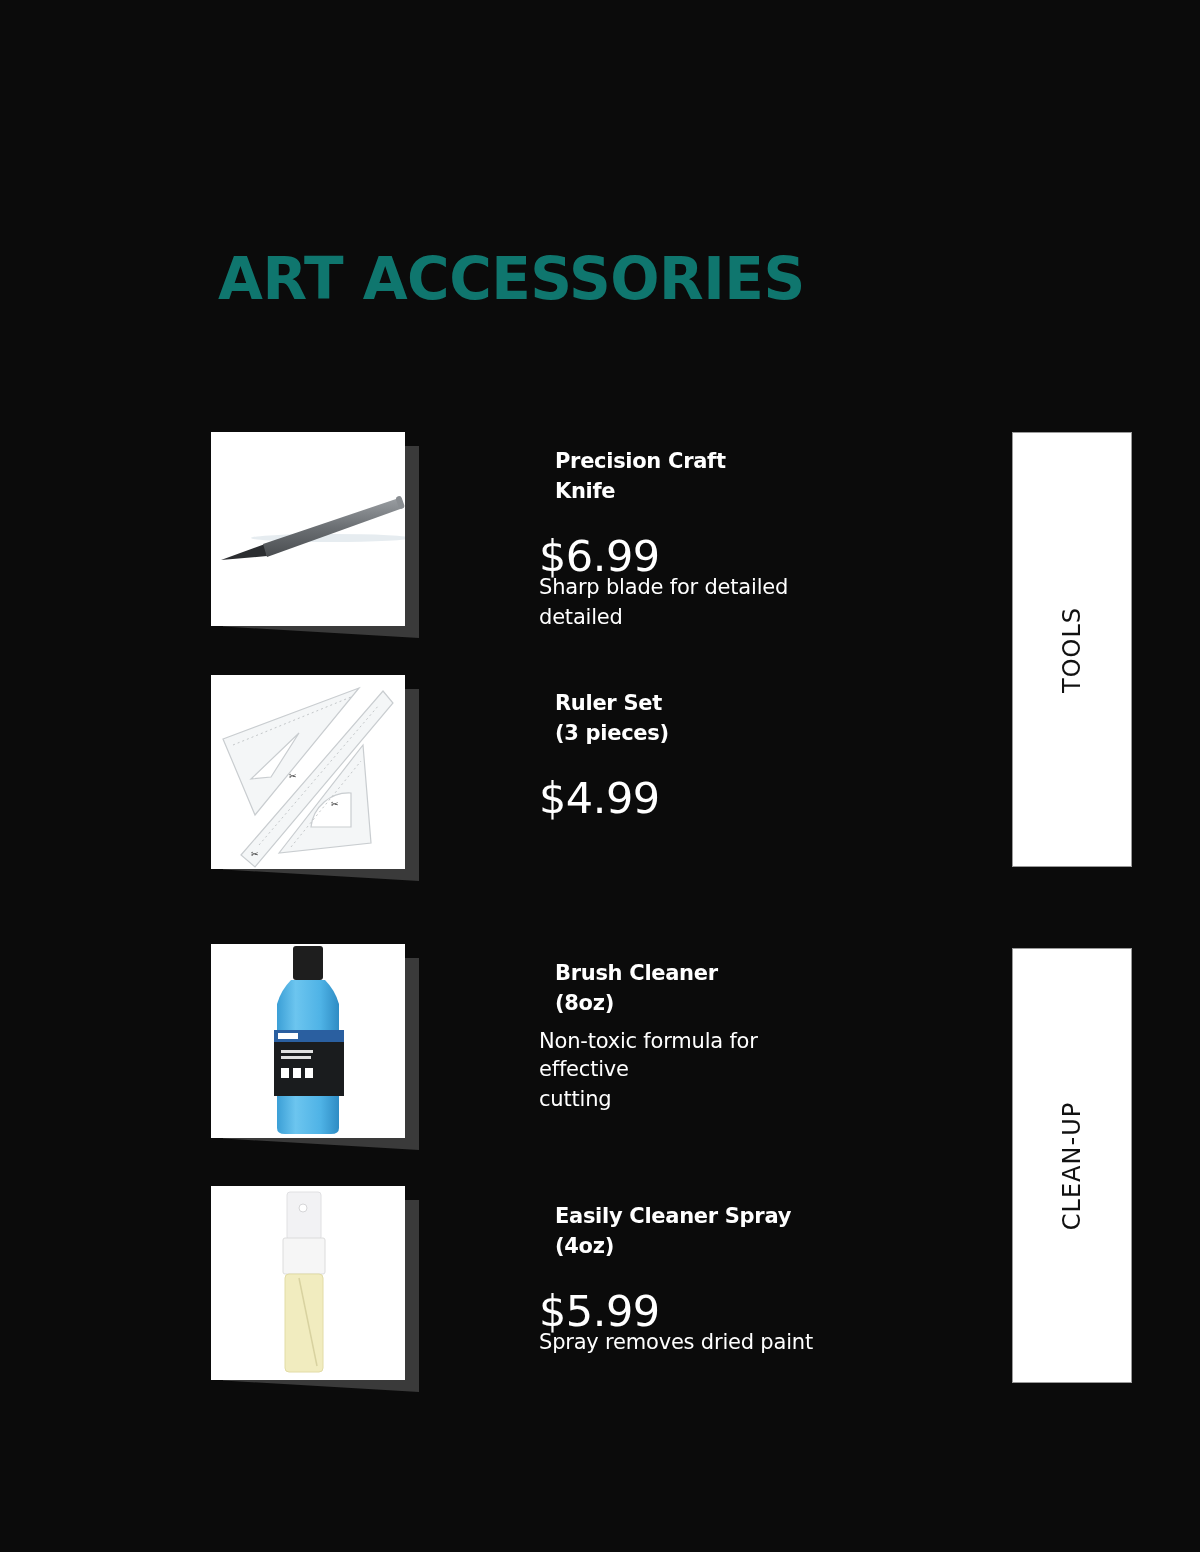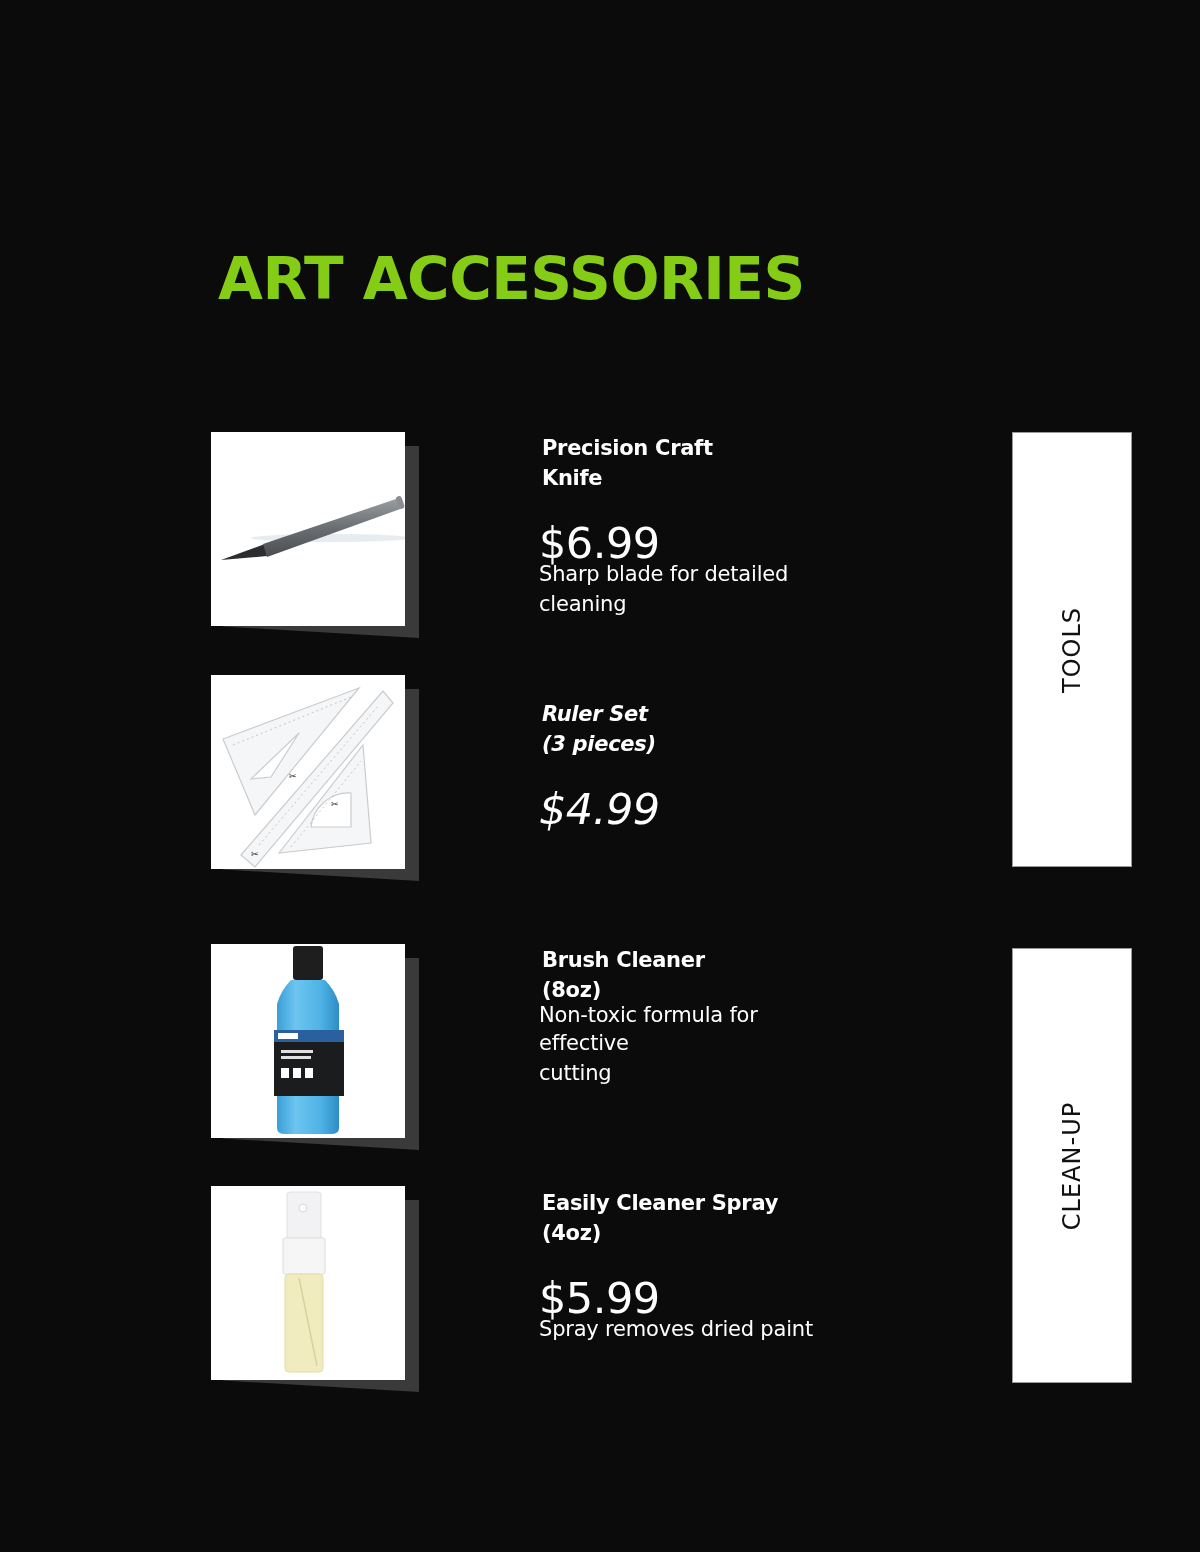--- a/index.html
+++ b/index.html
@@ -19,7 +19,7 @@
     font-size: 58px;
     letter-spacing: -0.5px;
     line-height: 70px;
-    color: #84cc16;
+    color: #0f766e;
     margin: 0;
   }
   .product-img-wrap {

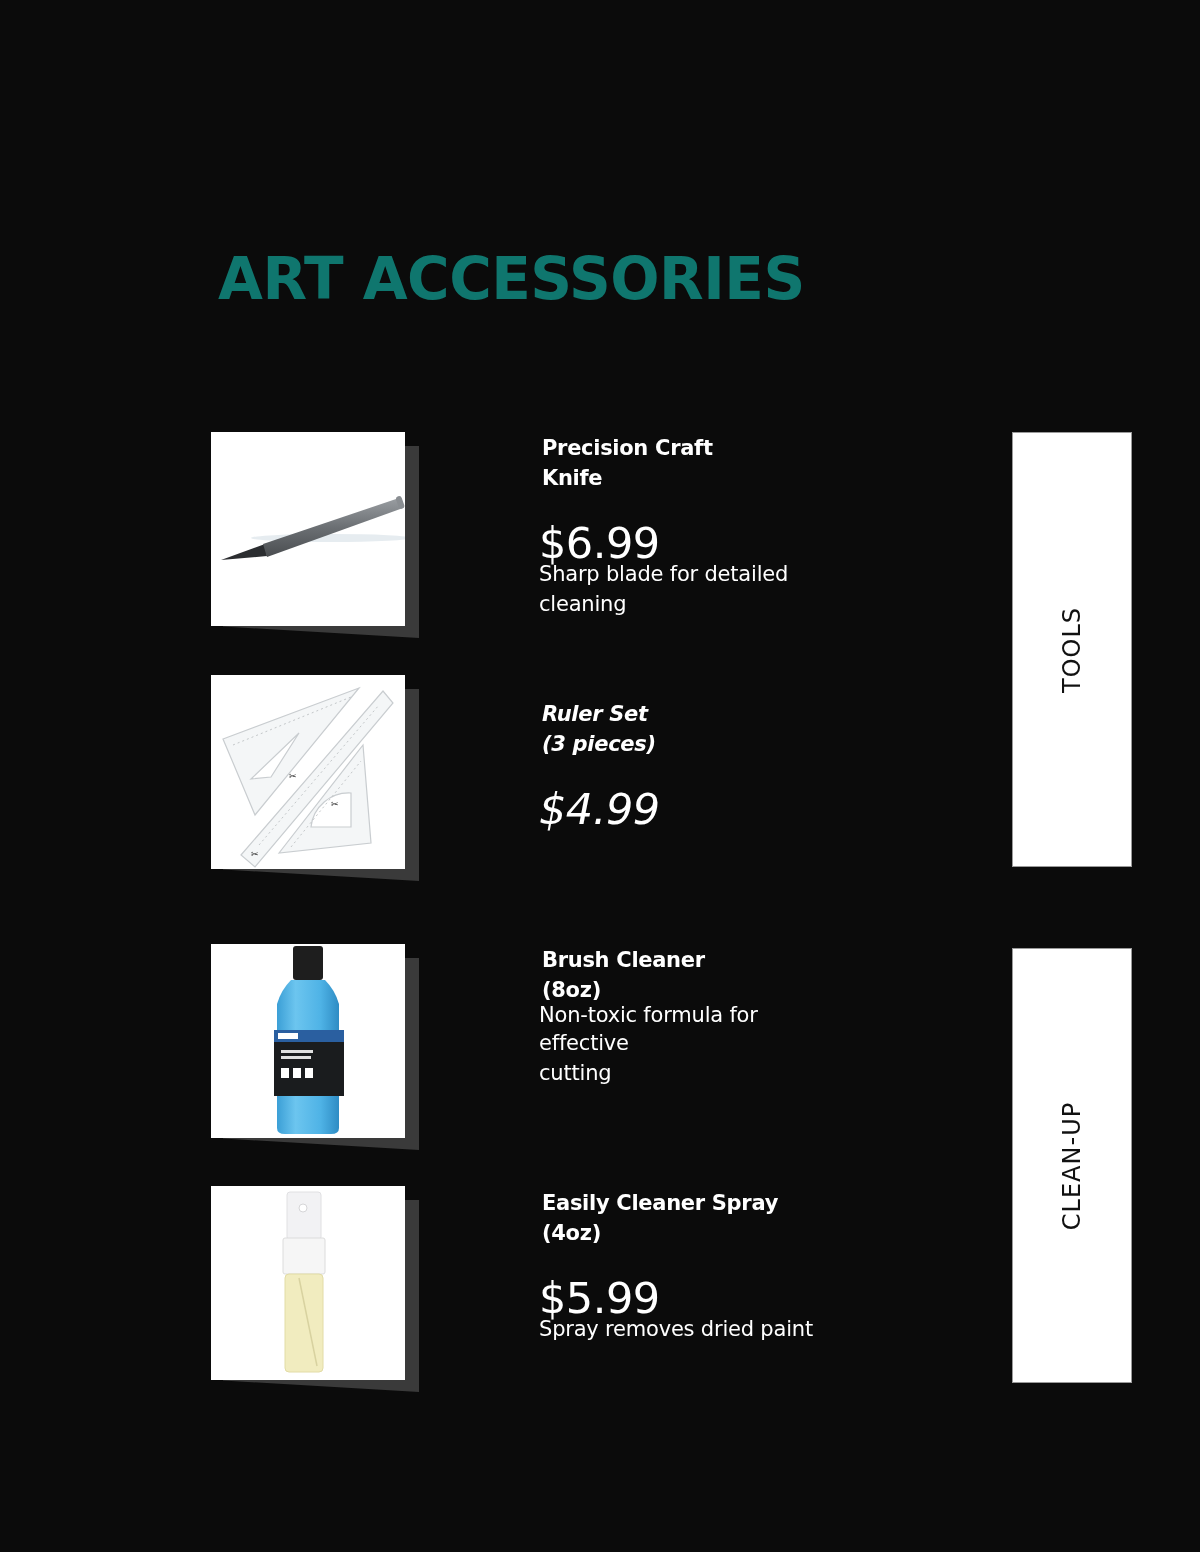--- a/index.html
+++ b/index.html
@@ -49,7 +49,7 @@
     font-size: 21px;
     line-height: 30px;
     letter-spacing: -0.3px;
-    margin: 3px;
+    margin: 16px;
   }
   .product-price {
     font-family: "DejaVu Sans", sans-serif;

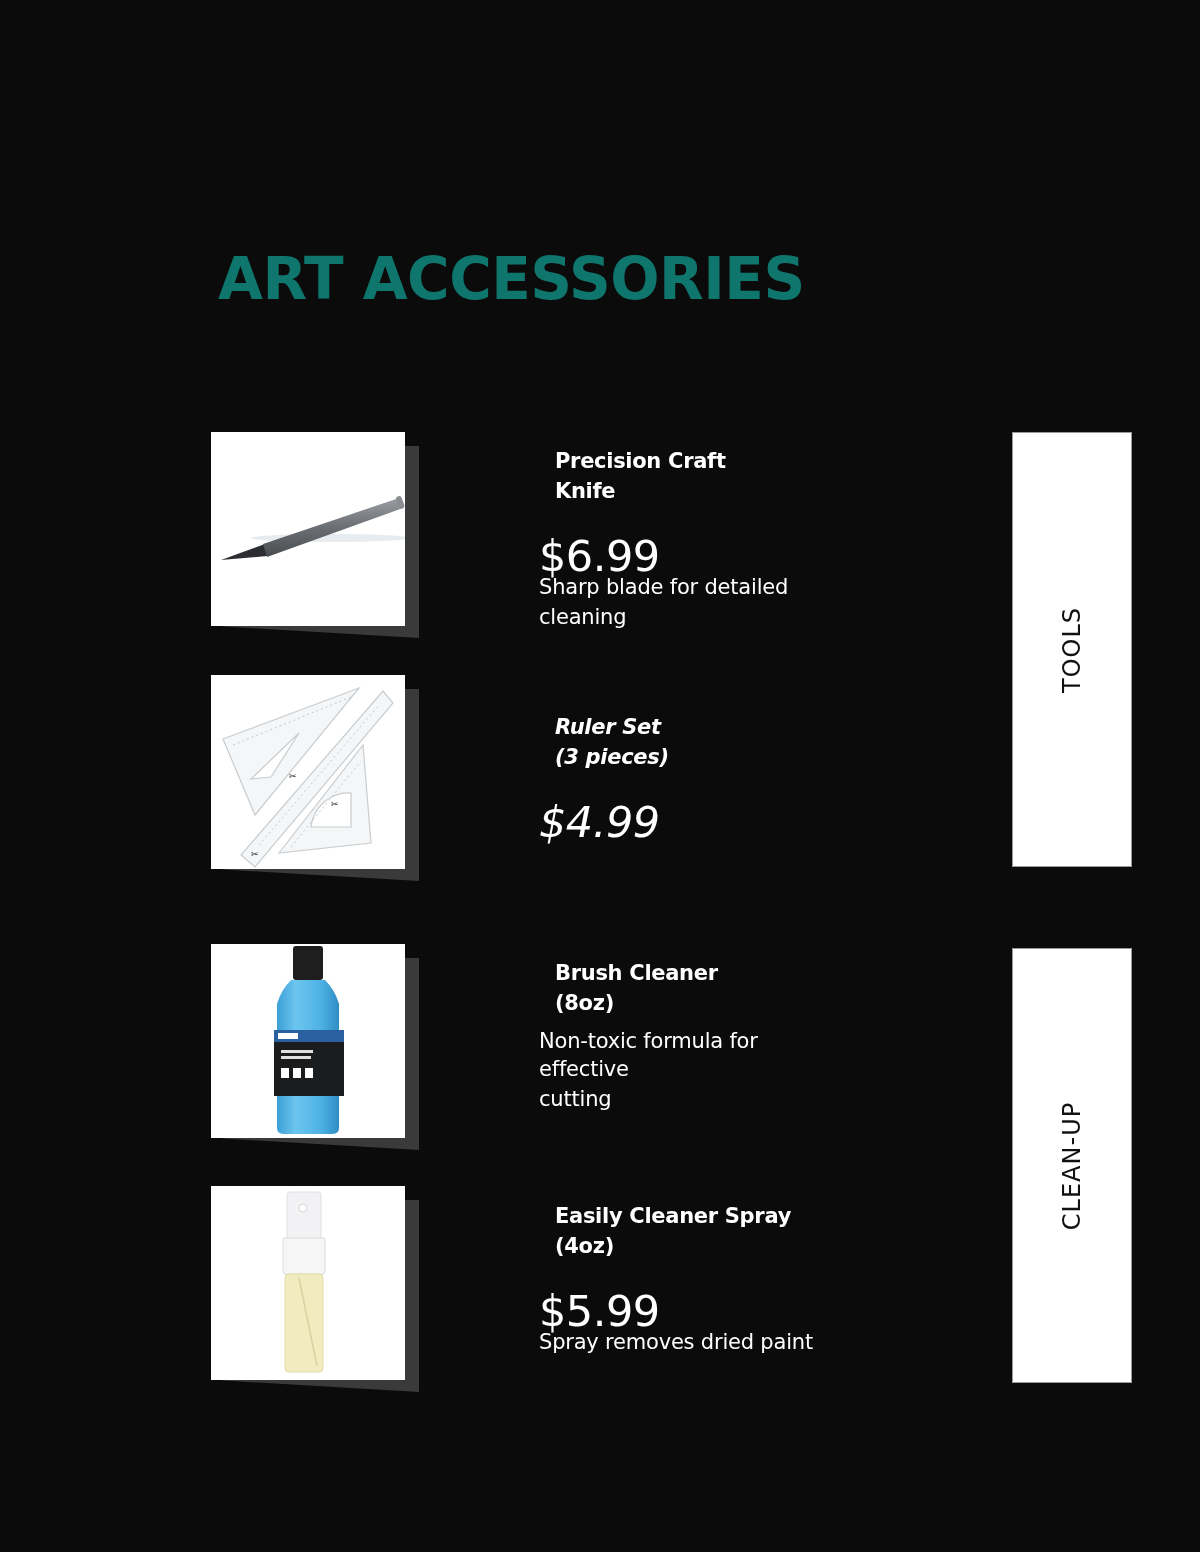--- a/index.html
+++ b/index.html
@@ -114,7 +114,7 @@
   <div class="product-price">$6.99</div>
   <div class="product-desc">
     <div>Sharp blade for detailed</div>
-    <div>cleaning</div>
+    <div>detailed</div>
   </div>
 </div>
 

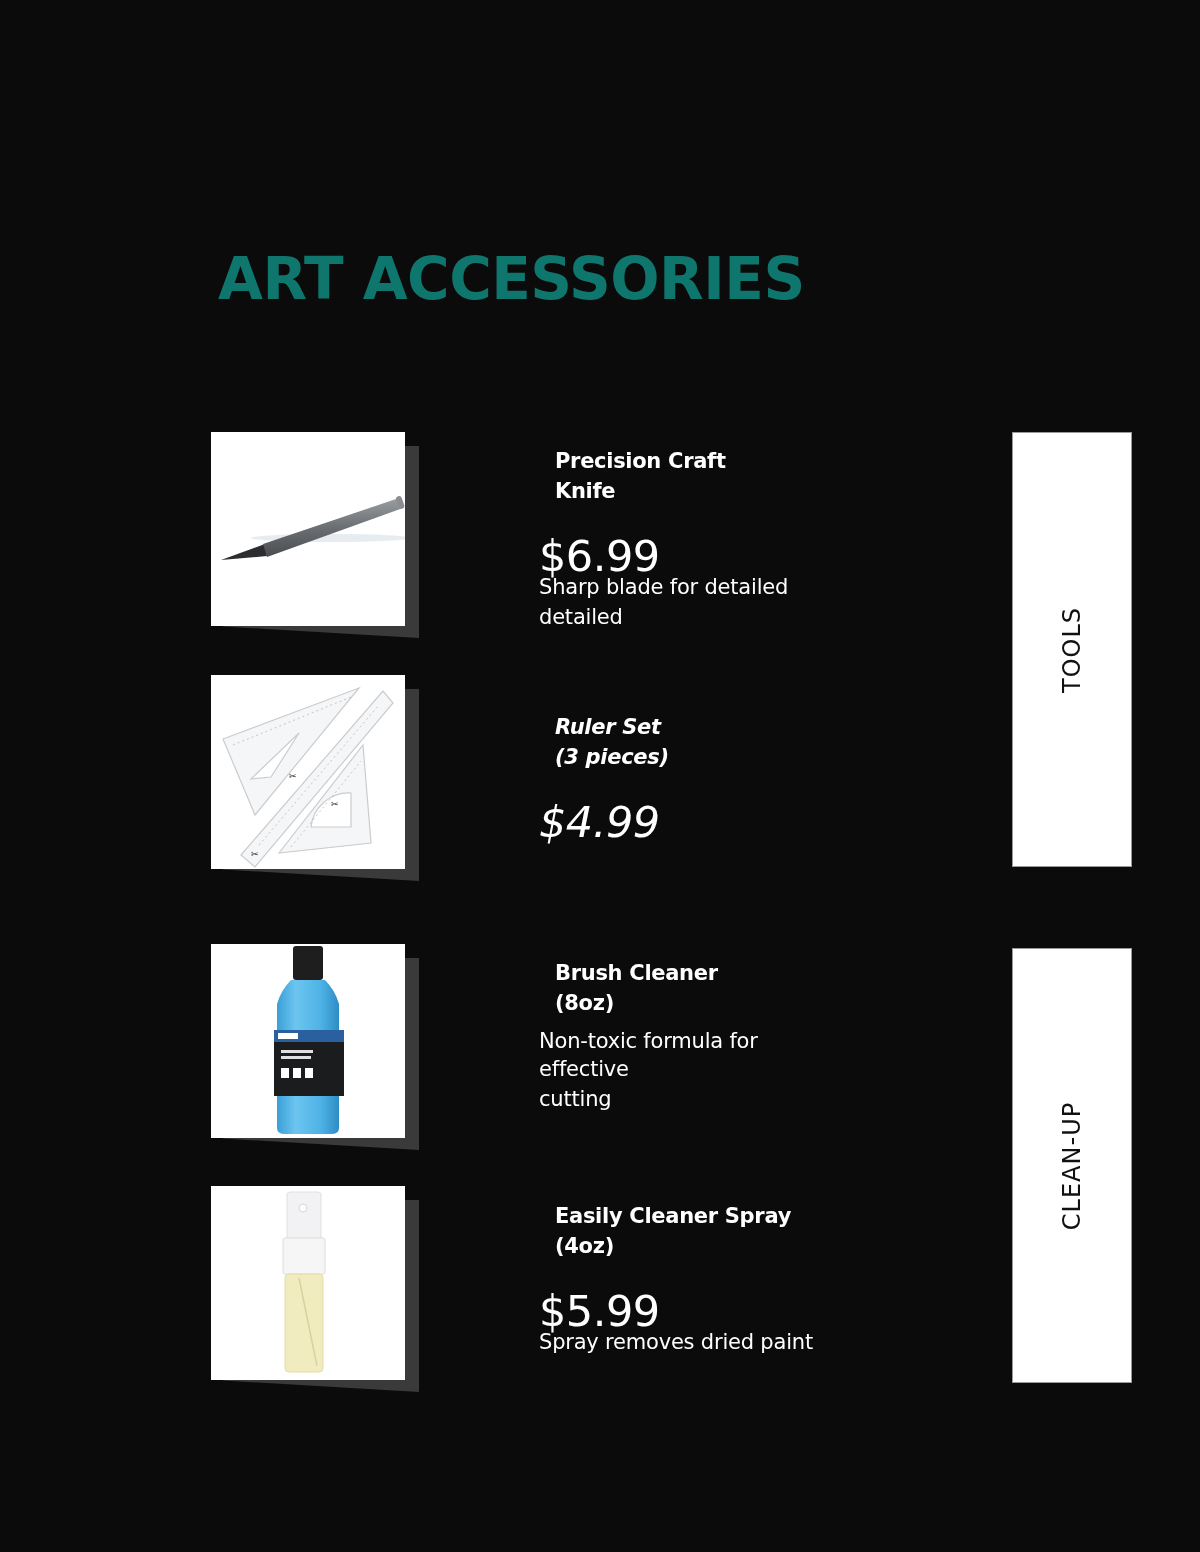--- a/index.html
+++ b/index.html
@@ -140,7 +140,7 @@
     </svg>
   </div>
 </div>
-<div class="product-info" style="top:696px;font-style:italic;">
+<div class="product-info" style="top:672px;">
   <div class="product-name">
     <div>Ruler Set</div>
     <div>(3 pieces)</div>

